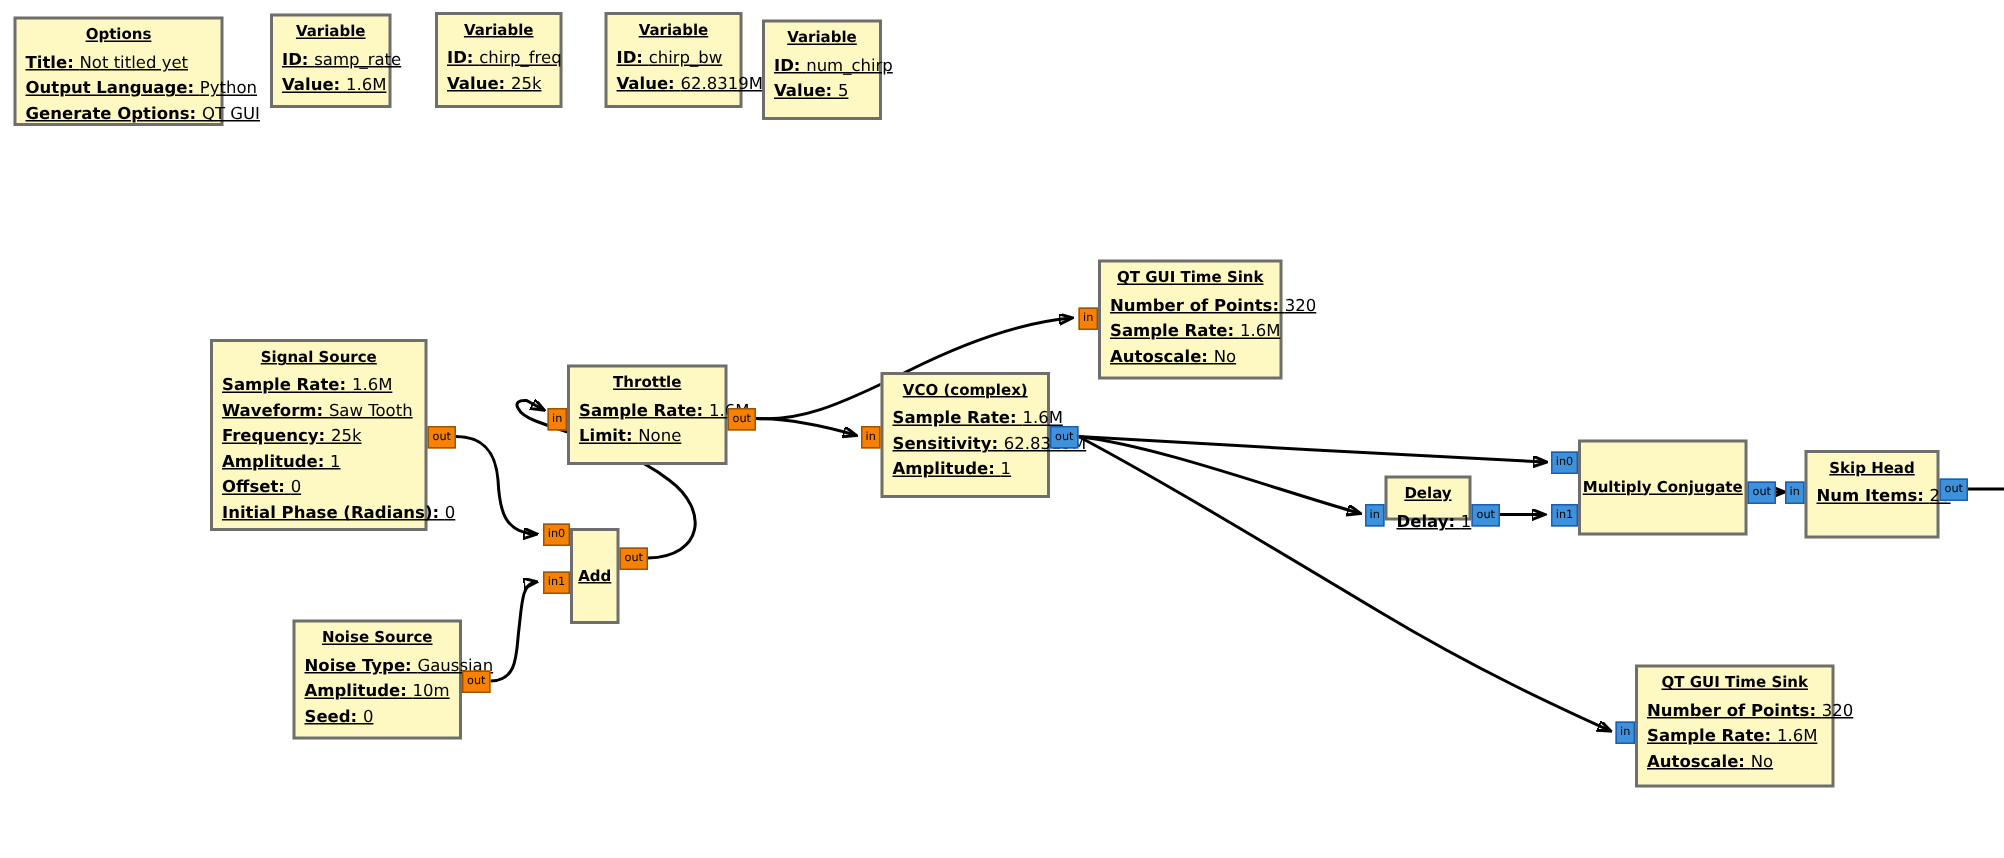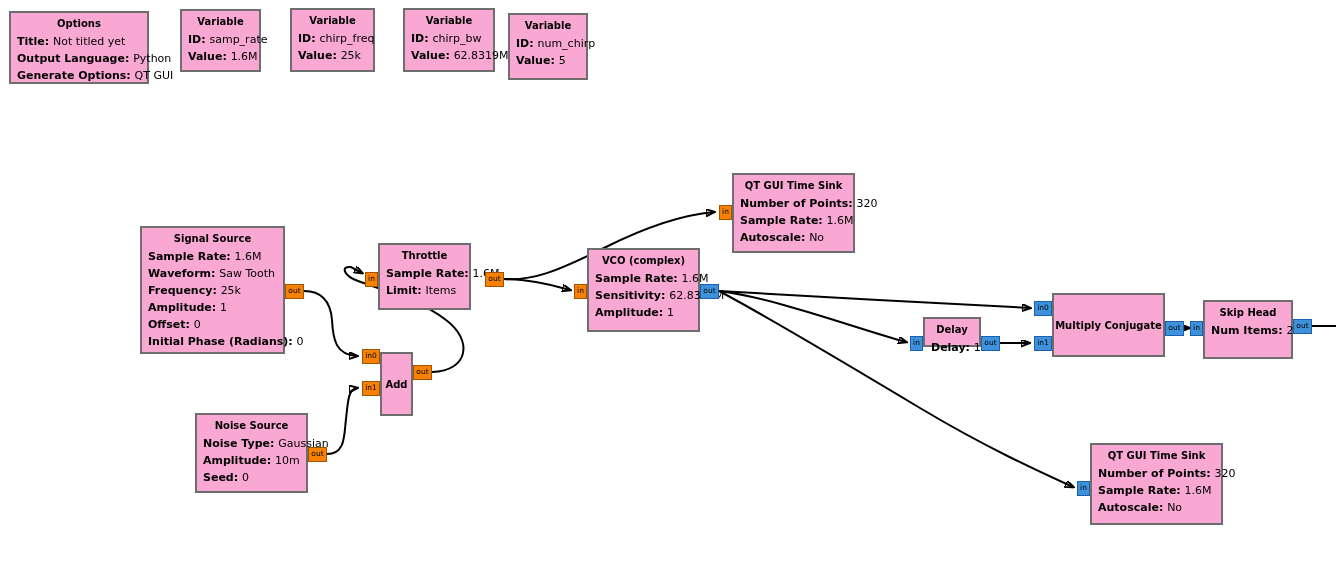--- a/index.html
+++ b/index.html
@@ -13,8 +13,8 @@
   #wires path{fill:none;stroke:#000;stroke-width:2px;}
   .block{
     position:absolute;box-sizing:border-box;z-index:2;
-    background:#f9a8d4;border:2px solid #6e6e6e;
-    padding:2px 6px 3px;color:#000;
+    background:#fef9c3;border:2px solid #6e6e6e;
+    padding:2px 6px 3px;color:#000;text-decoration:underline;
   }
   .btitle{
     font-weight:bold;font-size:10px;line-height:13px;

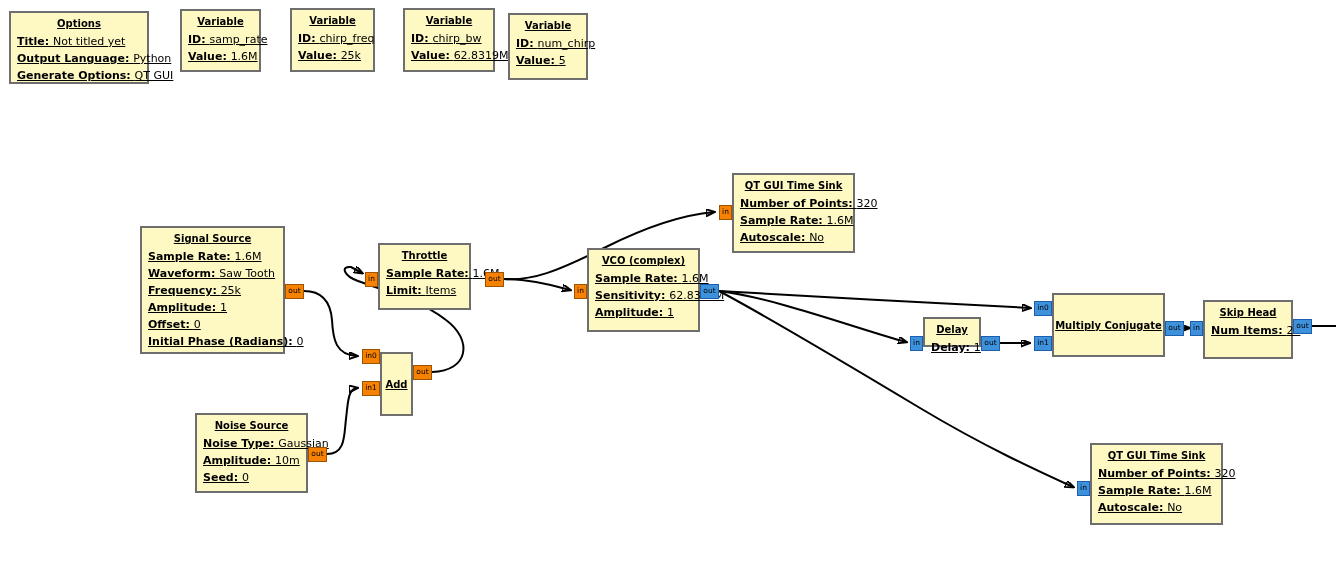--- a/index.html
+++ b/index.html
@@ -98,7 +98,7 @@
         <div class="bparam"><span class="plabel">Seed: </span><span>0</span></div>
       </div>
       <div class="port float" style="left: 308px; top: 447px; width: 19px;">out</div>
-      <div class="block" style="left: 378px; top: 243px; width: 93px; height: 67px;">
+      <div class="block" style="left: 378px; top: 243px; width: 107px; height: 67px;">
         <div class="btitle">Throttle</div>
         <div class="bparam"><span class="plabel">Sample Rate: </span><span>1.6M</span></div>
         <div class="bparam"><span class="plabel">Limit: </span><span>Items</span></div>

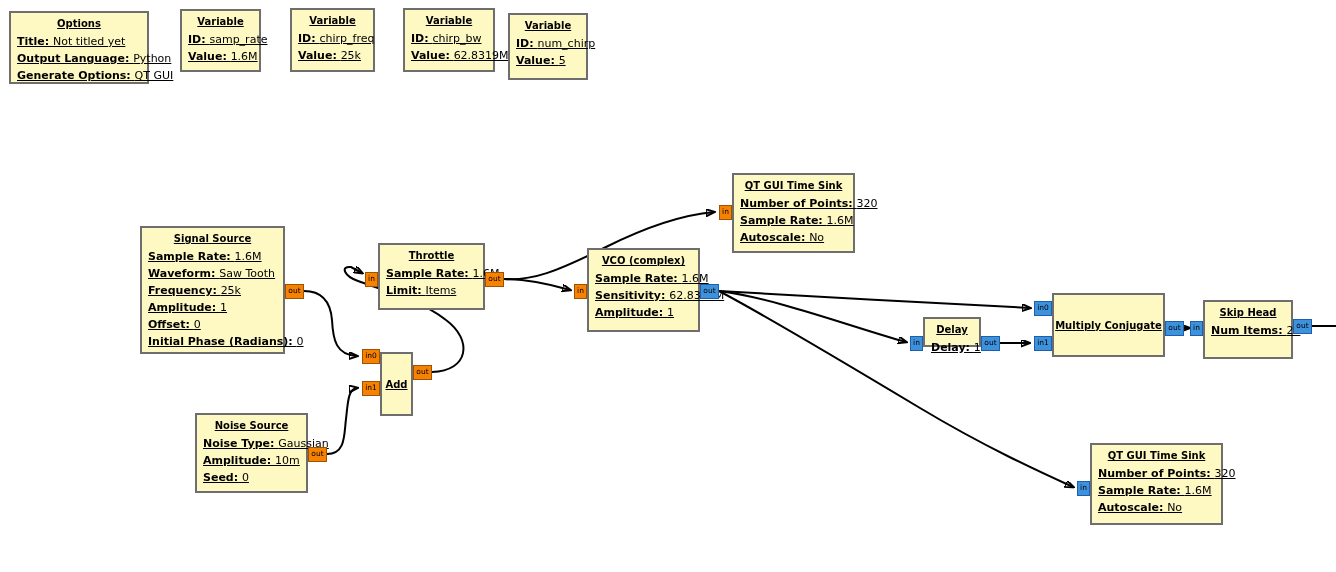--- a/index.html
+++ b/index.html
@@ -101,7 +101,7 @@
       <div class="block" style="left: 378px; top: 243px; width: 107px; height: 67px;">
         <div class="btitle">Throttle</div>
         <div class="bparam"><span class="plabel">Sample Rate: </span><span>1.6M</span></div>
-        <div class="bparam"><span class="plabel">Limit: </span><span>Items</span></div>
+        <div class="bparam"><span class="plabel">Limit: </span><span>None</span></div>
       </div>
       <div class="port float" style="left: 365px; top: 272px; width: 13px;">in</div>
       <div class="port float" style="left: 485px; top: 272px; width: 19px;">out</div>

